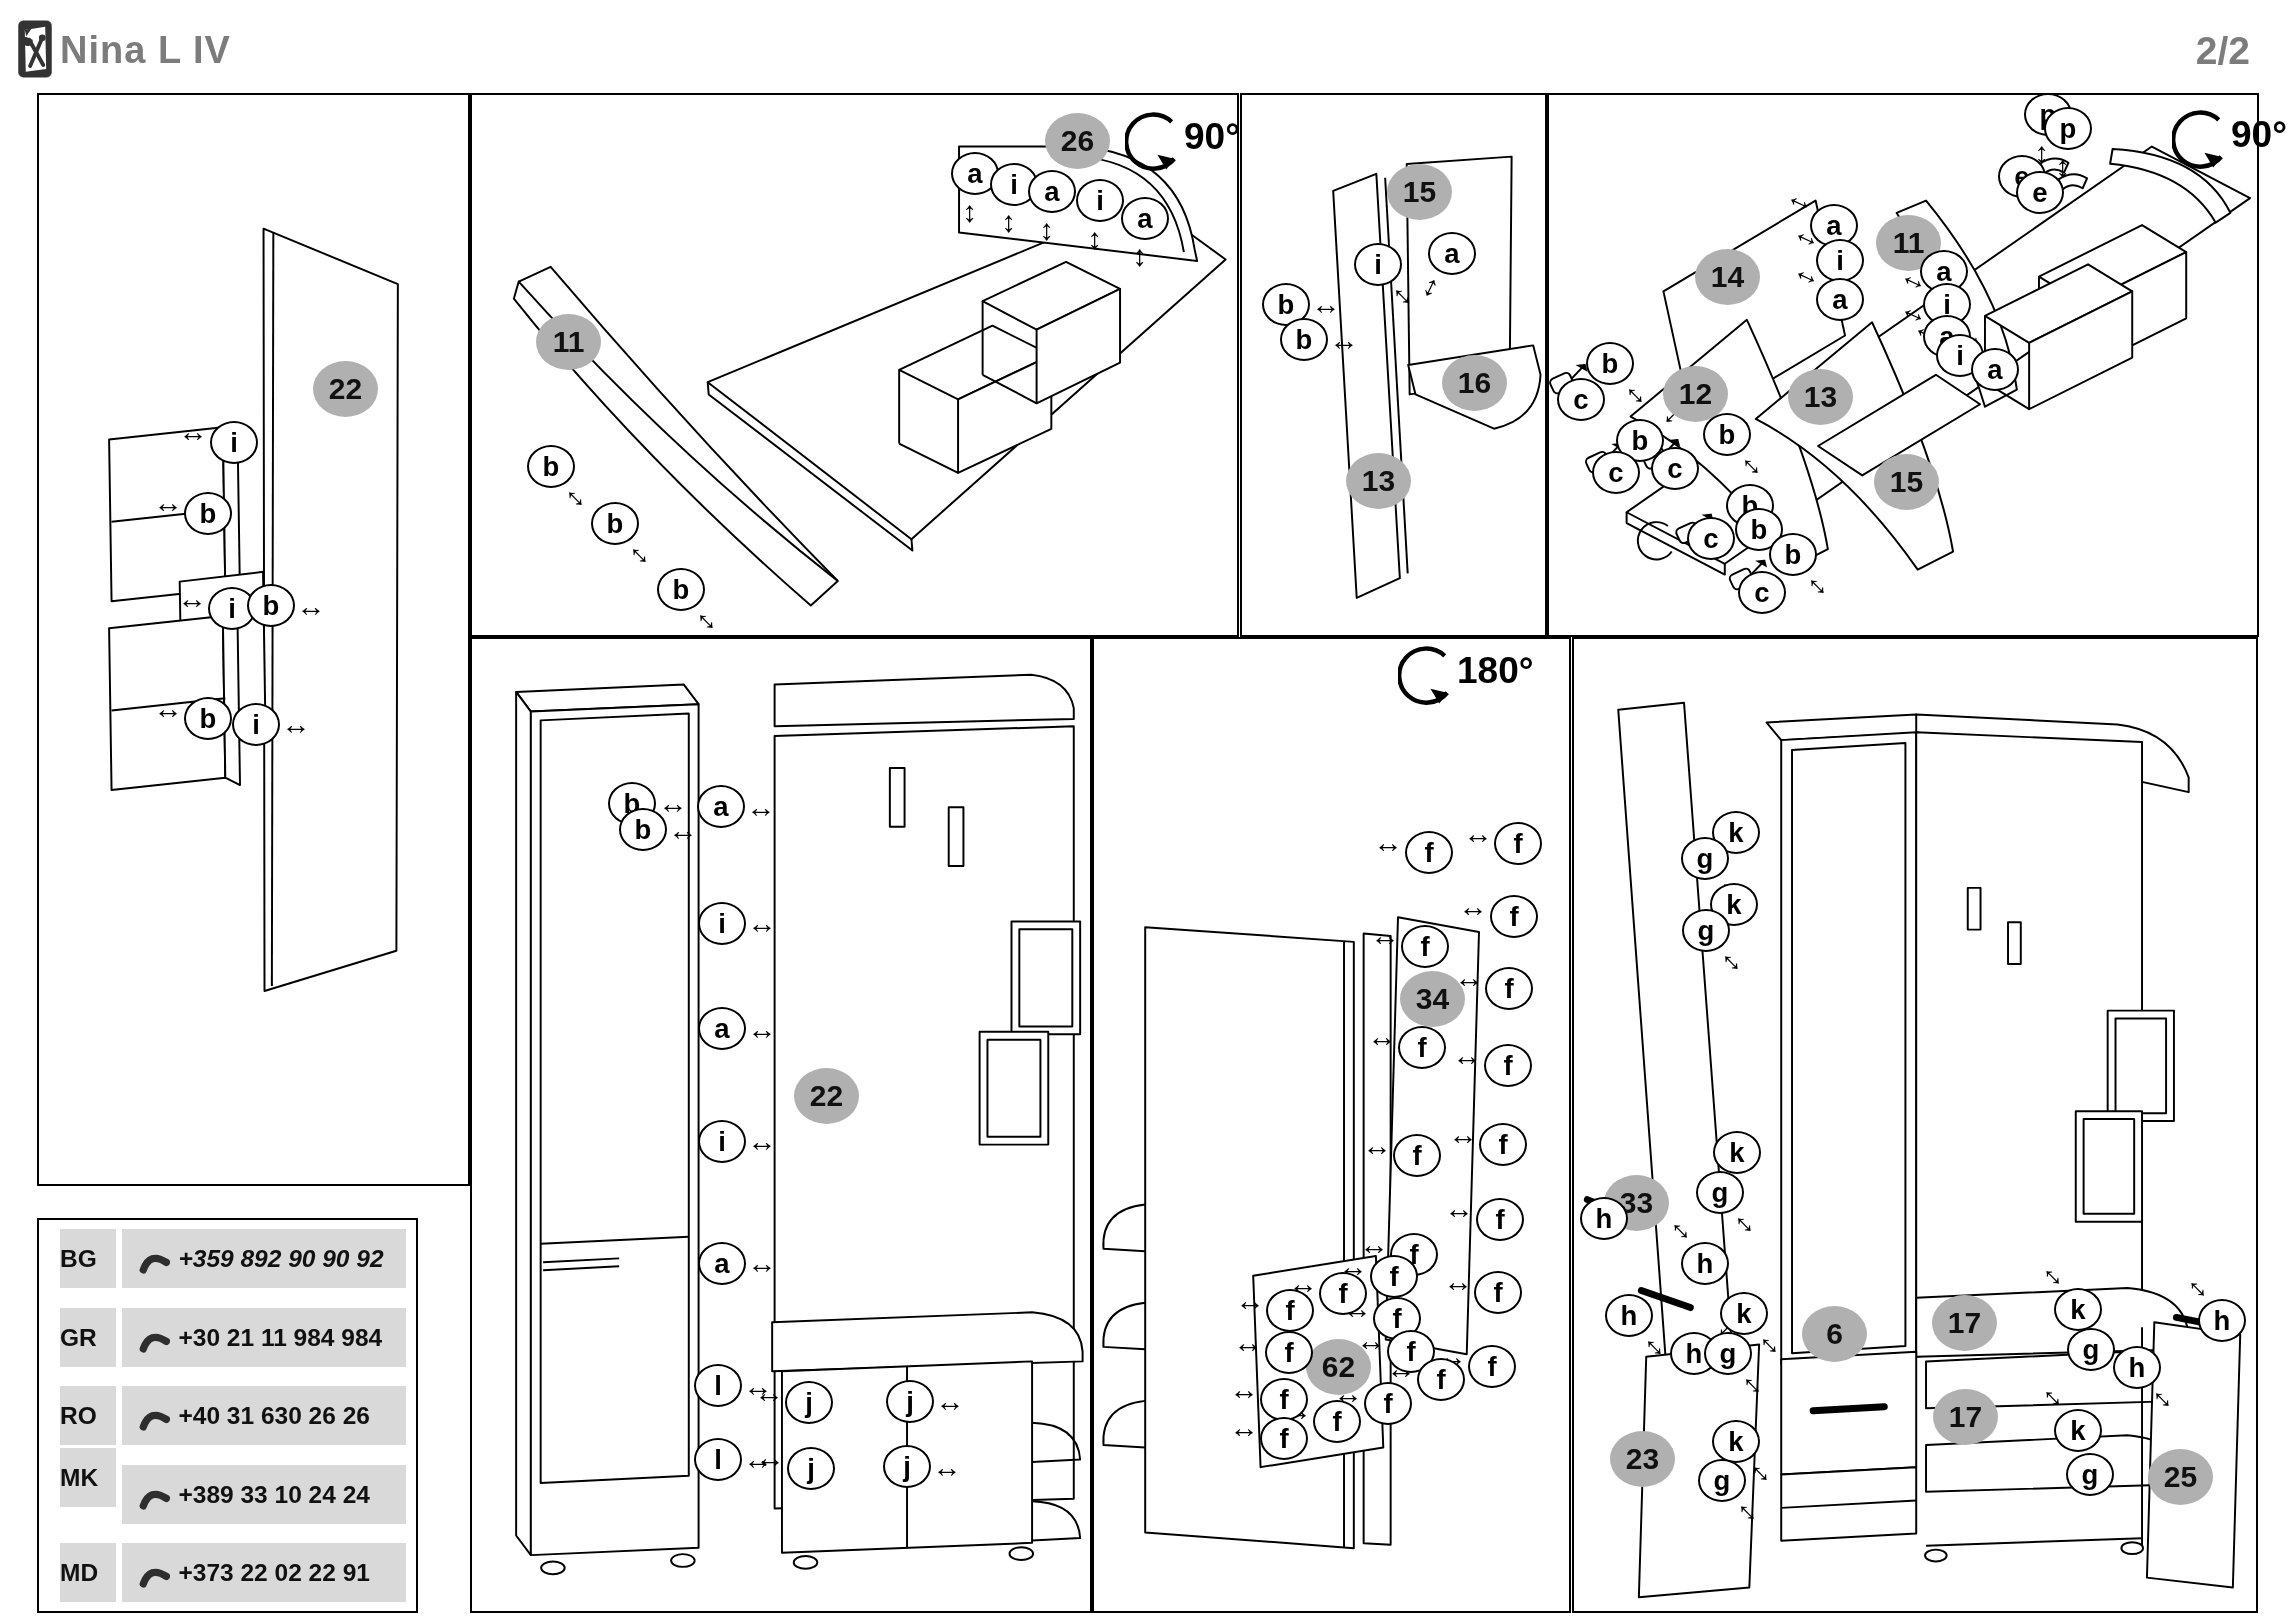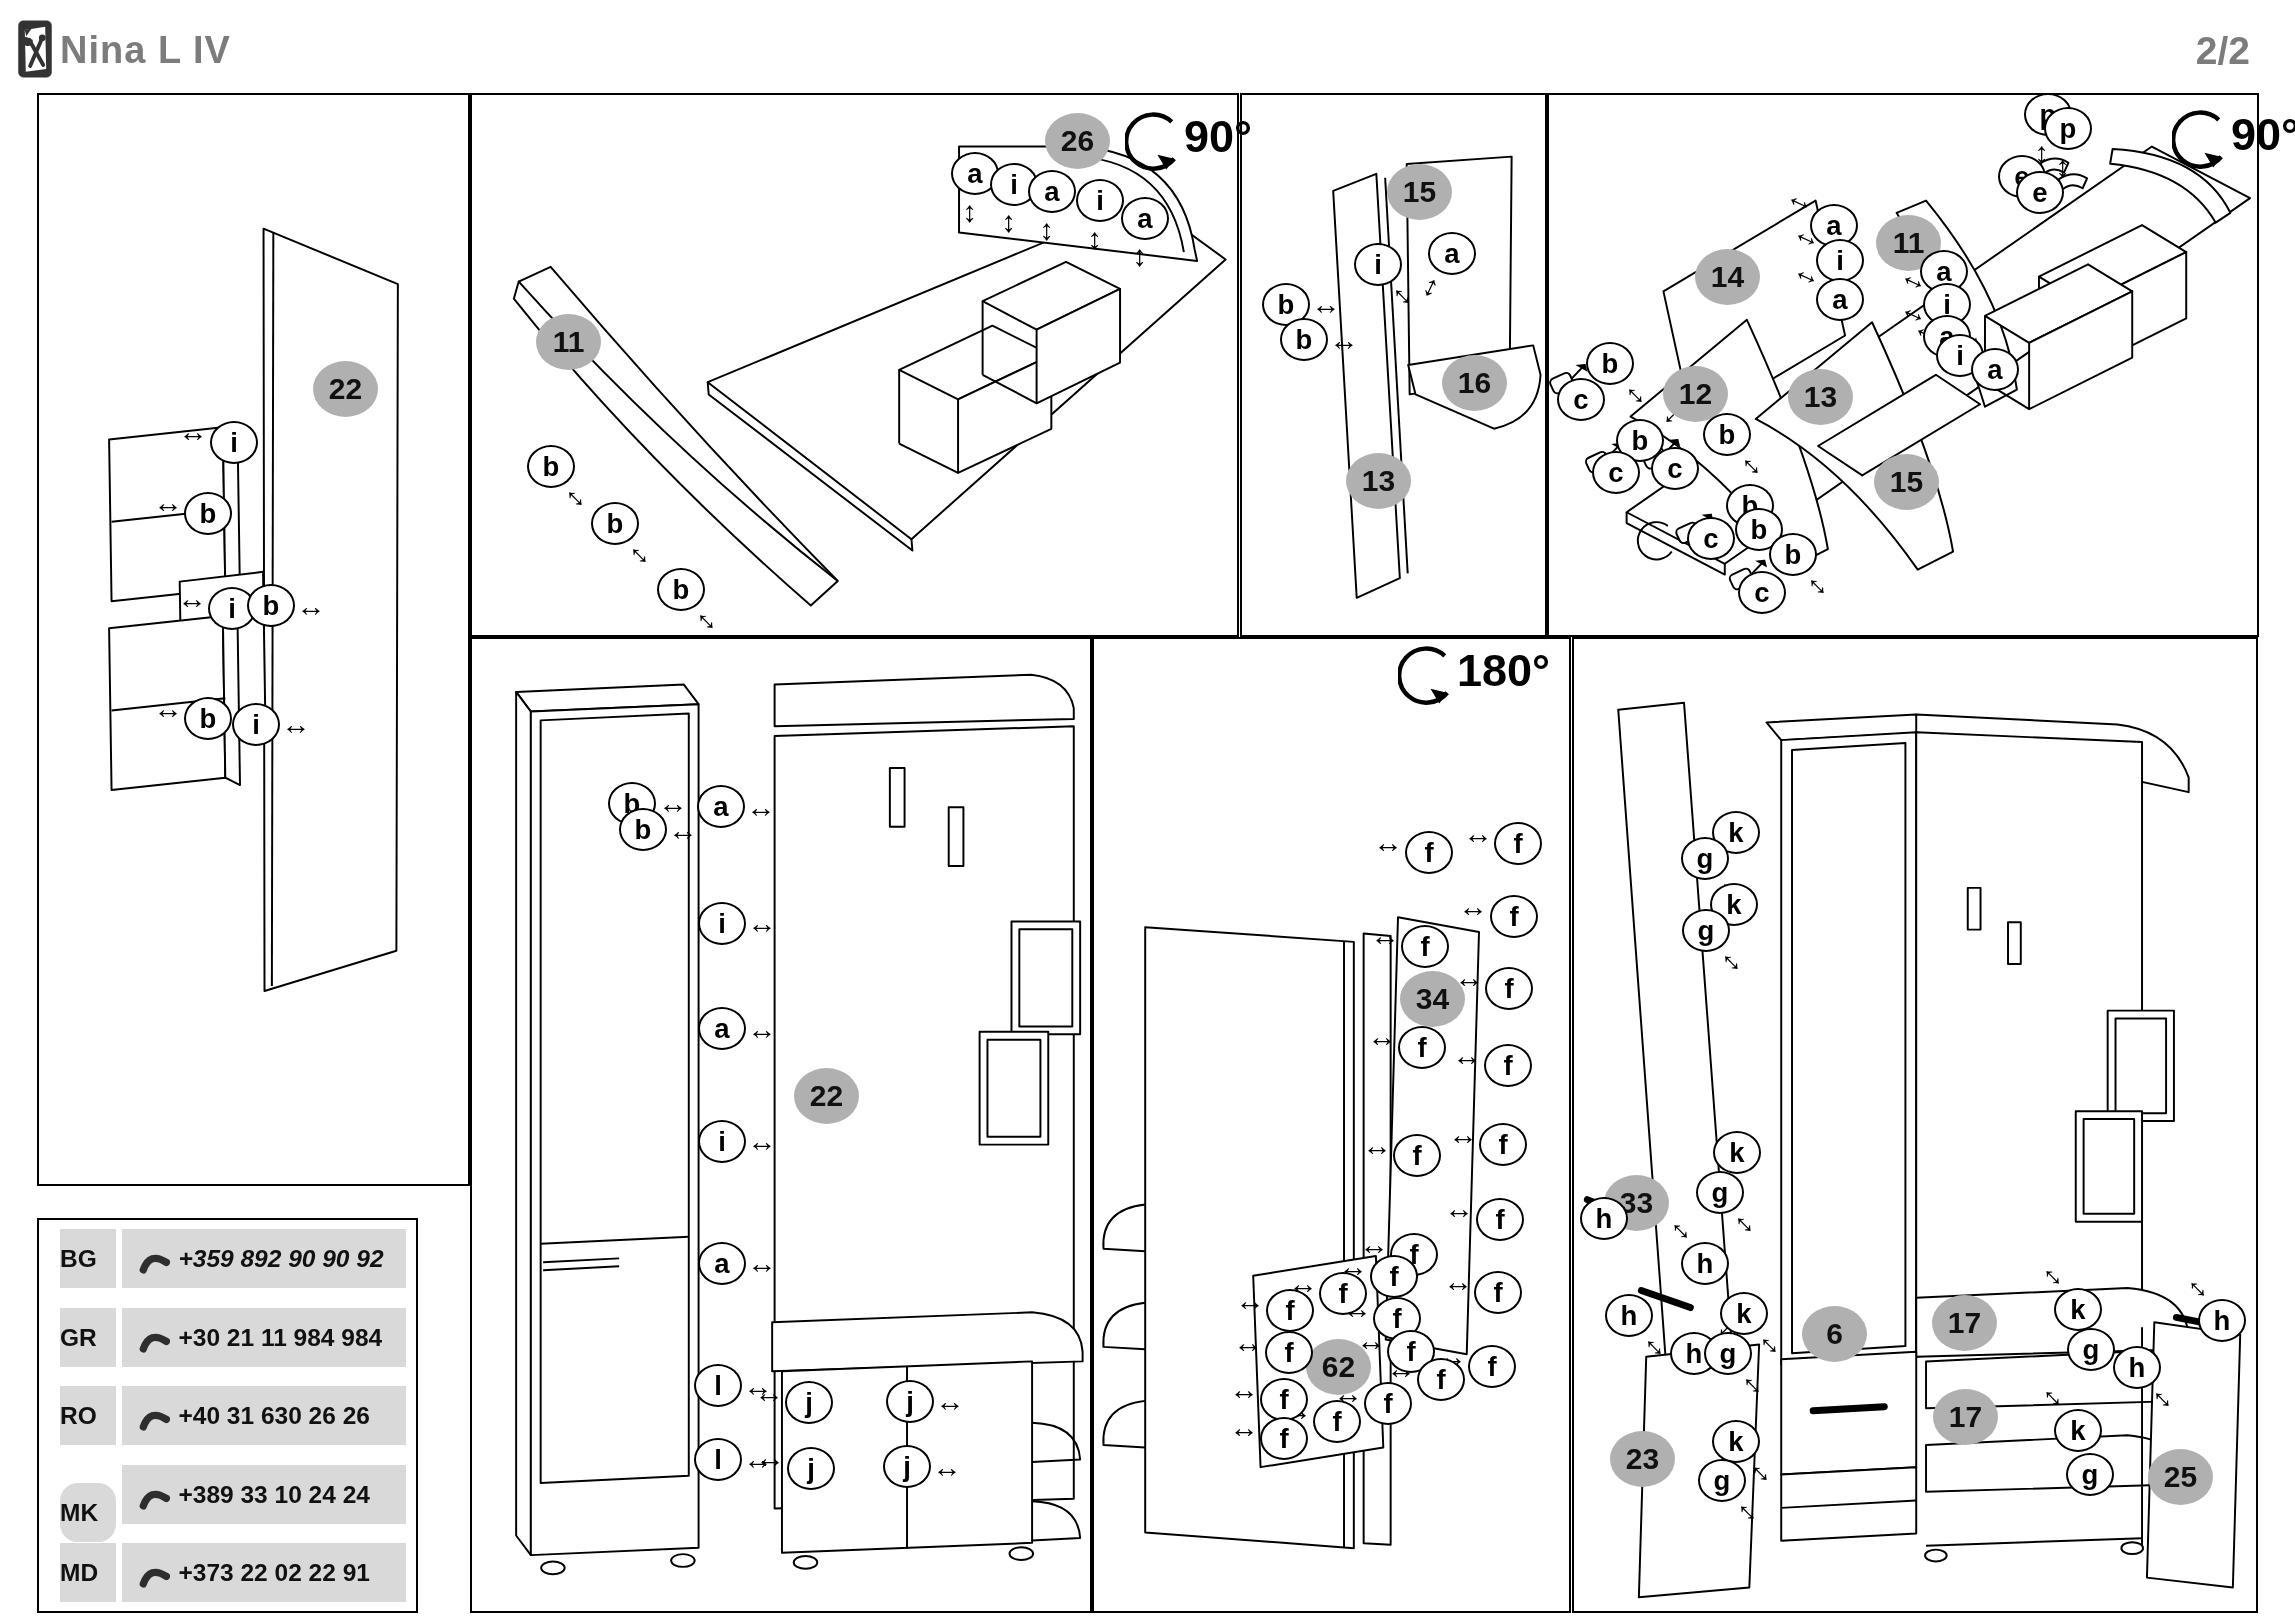--- a/index.html
+++ b/index.html
@@ -16,7 +16,7 @@
   .lbl-arrow{position:absolute;width:44px;height:44px;text-align:center;line-height:44px;
     font-size:29.4px;font-weight:bold;color:#000;z-index:4;}
   .rot{position:absolute;z-index:7;display:flex;align-items:flex-start;}
-  .rot .rtext{font-size:45px;font-weight:bold;color:#000;line-height:49px;}
+  .rot .rtext{font-size:37px;font-weight:bold;color:#000;line-height:49px;}
   .phone-box{position:absolute;left:37px;top:1218px;width:381px;height:395px;border:2.9px solid #000;box-sizing:border-box;background:#fff;}
   .ph-row{position:absolute;left:0;top:0;width:100%;}
   .ph-code{position:absolute;background:#d9d9d9;width:56px;height:59px;text-align:left;

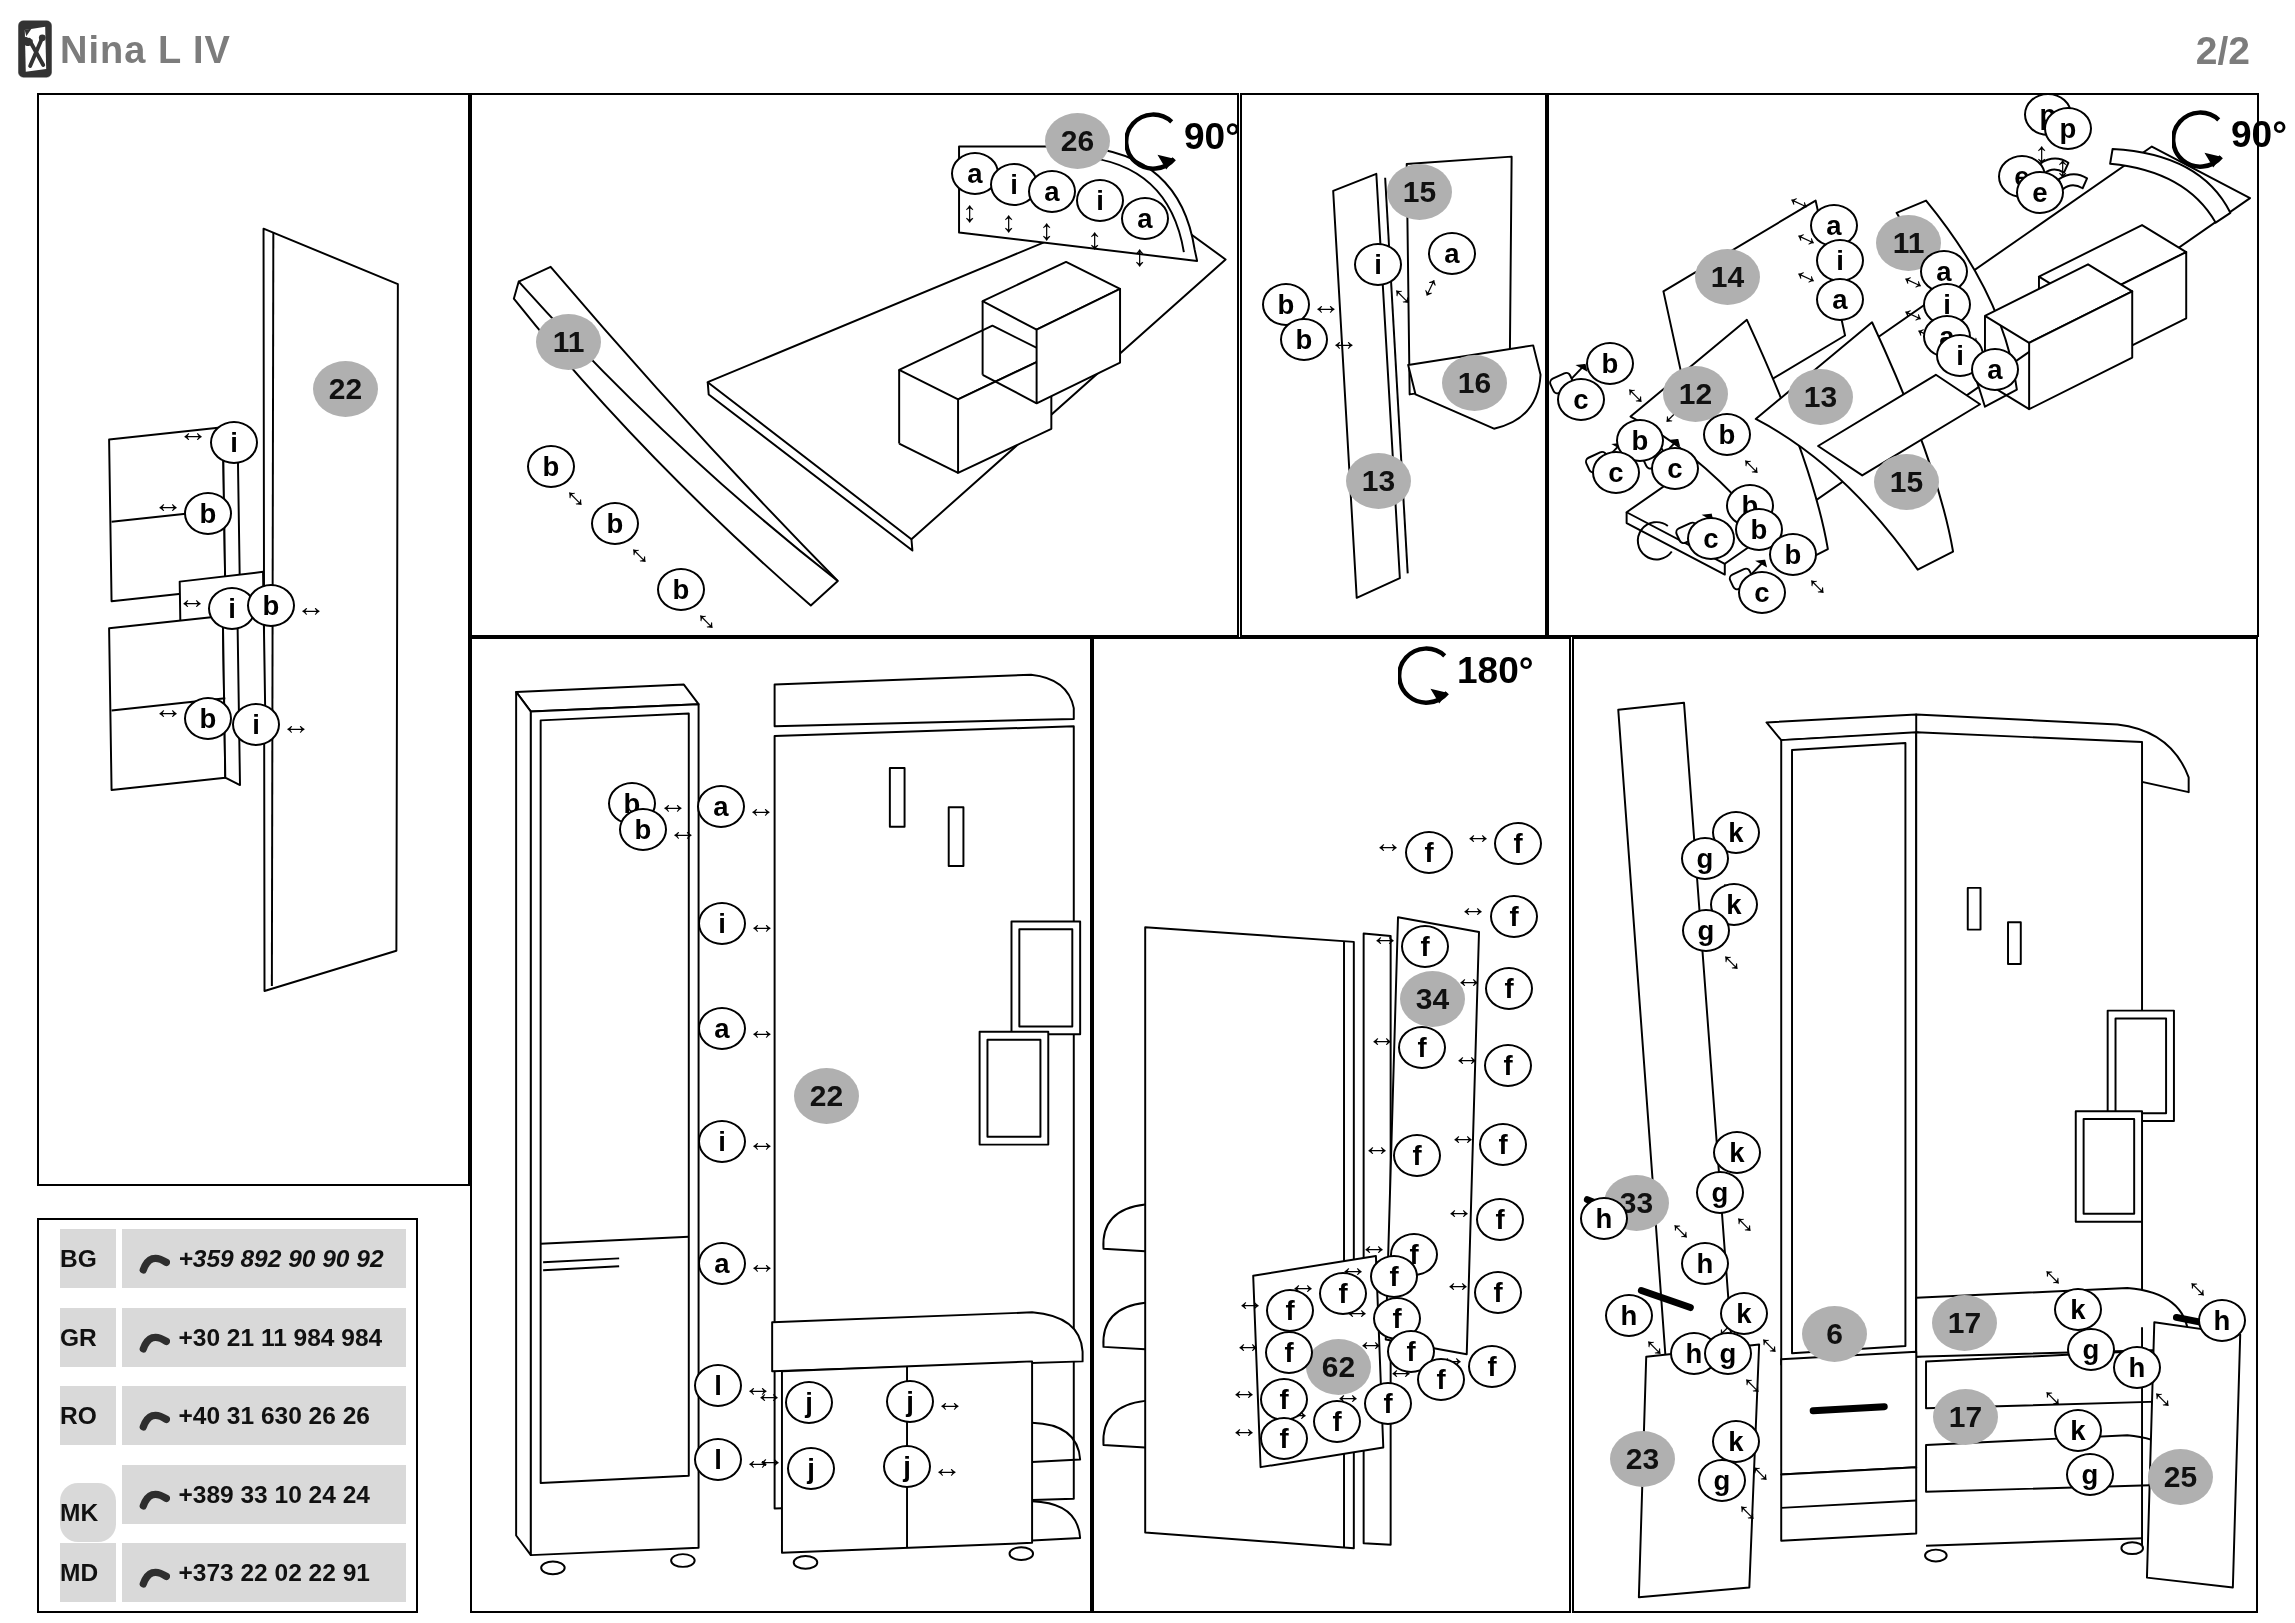--- a/index.html
+++ b/index.html
@@ -479,7 +479,7 @@
         </svg><span class="ph-txt">+40 31 630 26 26</span></div>
     </div>
     <div class="ph-row">
-      <div class="ph-code" style="top: 263px; border-radius: 18px;">MK</div>
+      <div class="ph-code" style="top: 228px;">MK</div>
       <div class="ph-num" style="top: 245px;"><svg class="ph-ico" viewBox="0 0 70 56">
           <g transform="rotate(-18 35 28)">
             <path d="M10,40 Q35,8 60,40" fill="none" stroke="#2e2e2e" stroke-width="15" stroke-linecap="round"></path>

